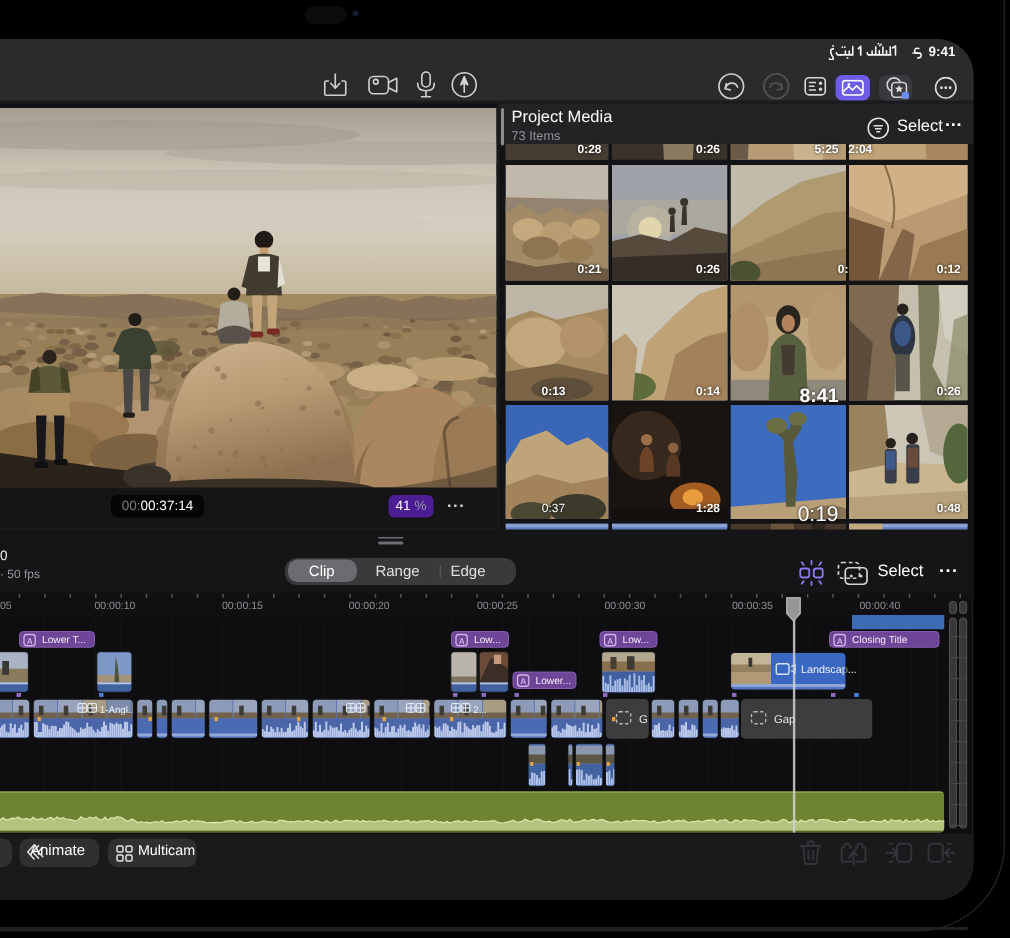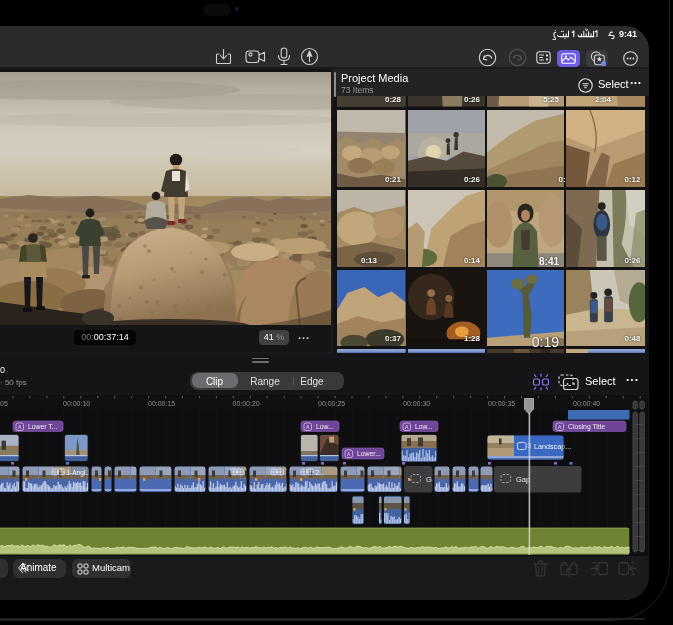--- a/index.html
+++ b/index.html
@@ -475,7 +475,7 @@
           <rect width="79.5" height="77" fill="#c0a377"></rect>
           <path d="M47.699999999999996,0 L79.5,0 L79.5,77 L51.675000000000004,77 Z" fill="#a8875e"></path>
         </svg>
-        <div style="position:absolute;left:565.5px;top:95.0px;width:75.0px;text-align:center;font-size:8px;font-weight:bold;color:#fff;text-shadow:0 0 2px rgba(0,0,0,.9)">2:04</div>
+        <div style="position:absolute;left:565.5px;top:95.0px;width:75.0px;text-align:left;font-size:8px;font-weight:bold;color:#fff;text-shadow:0 0 2px rgba(0,0,0,.9)">2:04</div>
         <svg style="position:absolute;left:337px;top:109.5px;width:68.5px;height:77.0px" viewBox="0 0 68.5 77.0">
           <rect width="68.5" height="77" fill="#c0b9ab"></rect>
           <rect y="26.180000000000003" width="68.5" height="50.82" fill="#a18a65"></rect>

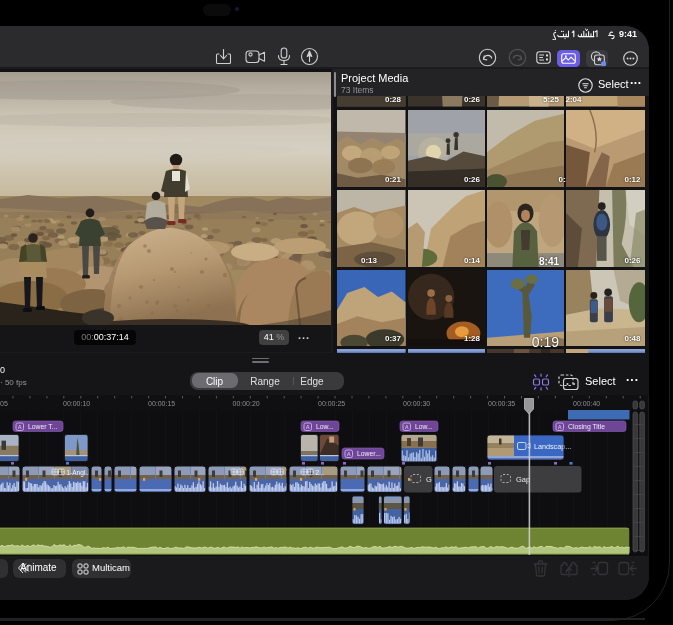--- a/index.html
+++ b/index.html
@@ -547,7 +547,7 @@
           <ellipse cx="38.5" cy="23.099999999999998" rx="8.084999999999999" ry="9.625" fill="#2b251f"></ellipse>
           <ellipse cx="38.5" cy="25.41" rx="4.466" ry="5.7749999999999995" fill="#b3835d"></ellipse>
         </svg>
-        <div style="position:absolute;left:486.5px;top:255.5px;width:72.5px;text-align:right;font-size:10px;font-weight:bold;color:#fff;text-shadow:0 0 2px rgba(0,0,0,.9)">8:41</div>
+        <div style="position:absolute;left:486.5px;top:255.5px;width:72.5px;text-align:right;font-size:13px;font-weight:bold;color:#fff;text-shadow:0 0 2px rgba(0,0,0,.9)">8:41</div>
         <svg style="position:absolute;left:565.5px;top:189.5px;width:79.5px;height:77.5px" viewBox="0 0 79.5 77.5">
           <rect width="79.5" height="77" fill="#c5bfae"></rect>
           <path d="M0,77 L0,0 L33.39,0 L30.21,77 Z" fill="#7e6a50"></path>

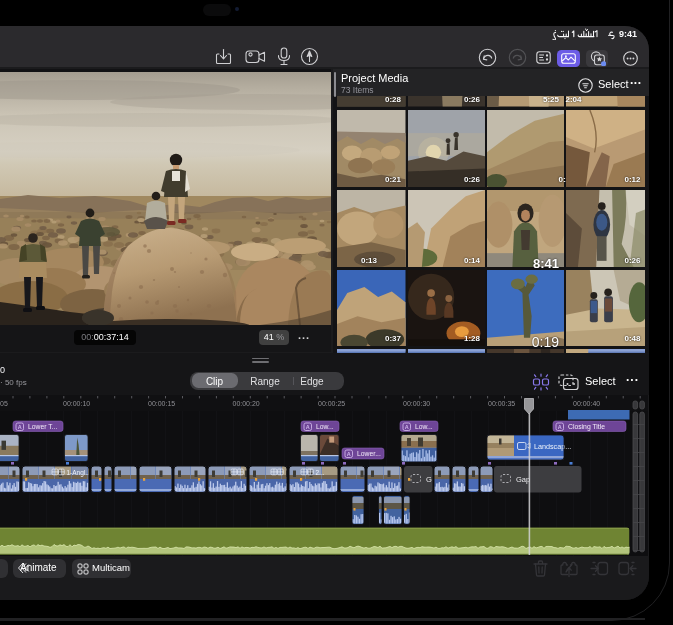--- a/index.html
+++ b/index.html
@@ -439,7 +439,7 @@
 
     <div class="abs" style="left:0;top:325px;width:331px;height:27px;background:#151517"></div>
     <div class="abs" style="left:74px;top:330px;width:62px;height:15px;background:#050505;border-radius:4px;text-align:center;font-size:9px;line-height:15px;color:#fff"><span style="color:#7c7c80">00:</span>00:37:14</div>
-    <div class="abs" style="left:259px;top:330px;width:30px;height:15px;background:#404040;border-radius:4px;text-align:center;font-size:9px;line-height:15px;color:#fff">41 <span style="color:#98989c">%</span></div>
+    <div class="abs" style="left:259px;top:330px;width:30px;height:15px;background:#4c1d95;border-radius:4px;text-align:center;font-size:9px;line-height:15px;color:#fff">41 <span style="color:#98989c">%</span></div>
     <div class="abs" style="left:298px;top:329px;width:20px;font-size:11px;font-weight:bold;color:#d4d4d6;letter-spacing:1px">...</div>
 
     <div class="abs" style="left:333px;top:69px;width:340px;height:284px;background:#131315"></div>

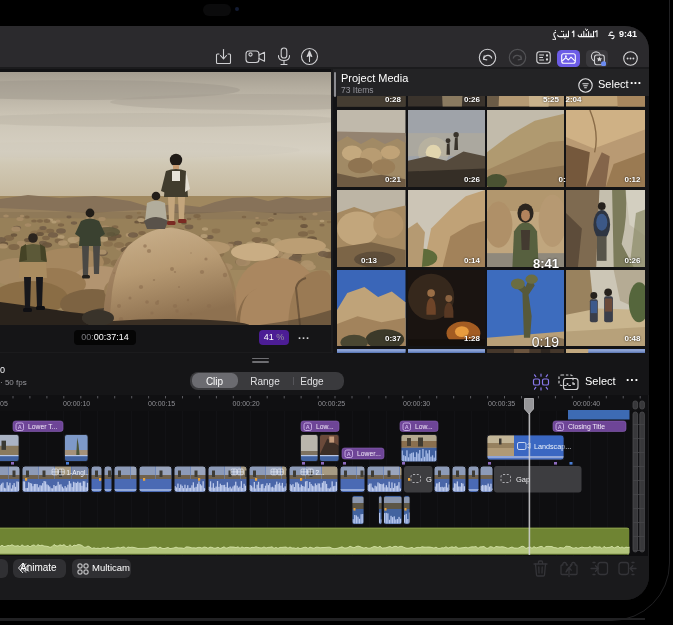--- a/index.html
+++ b/index.html
@@ -568,7 +568,7 @@
           <ellipse cx="47.949999999999996" cy="69.3" rx="19.180000000000003" ry="10.01" fill="#3c3a2a"></ellipse>
           <ellipse cx="17.125" cy="72.38" rx="13.700000000000001" ry="7.7" fill="#4a4732"></ellipse>
         </svg>
-        <div style="position:absolute;left:337px;top:334.0px;width:64.0px;text-align:right;font-size:8px;font-weight:bold;color:#fff;text-shadow:0 0 2px rgba(0,0,0,.9)">0:37</div>
+        <div style="position:absolute;left:337px;top:334.0px;width:64.0px;text-align:center;font-size:8px;font-weight:normal;color:#fff;text-shadow:0 0 2px rgba(0,0,0,.9)">0:37</div>
         <svg style="position:absolute;left:407.5px;top:270px;width:77.0px;height:75.5px" viewBox="0 0 77.0 75.5">
           <rect width="77.0" height="77" fill="#1a1411"></rect>
           <ellipse cx="23.099999999999998" cy="26.95" rx="23.099999999999998" ry="23.099999999999998" fill="#3a2a1e" opacity="0.9"></ellipse>

